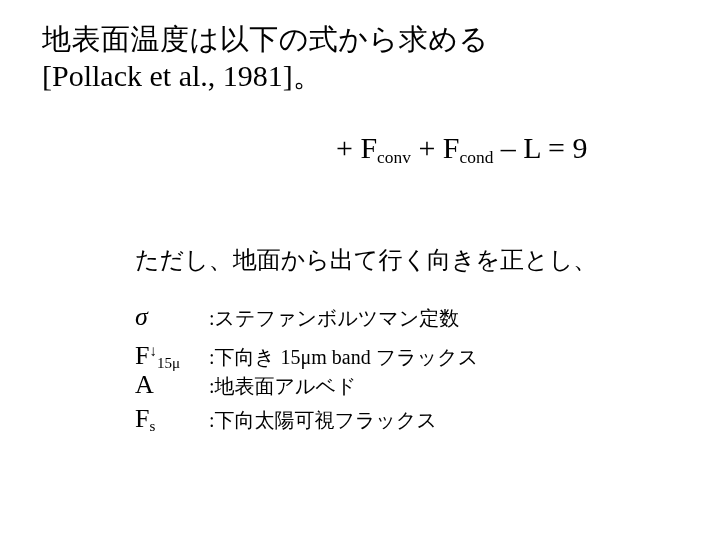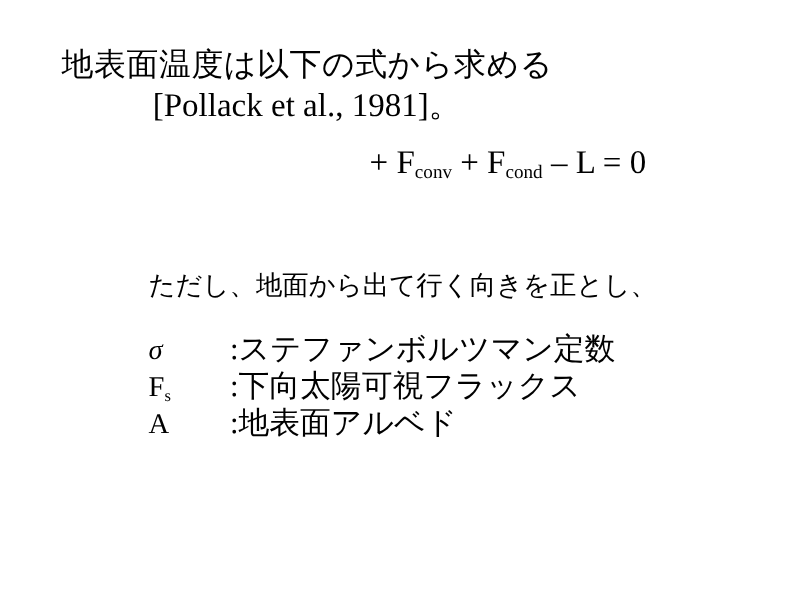--- a/index.html
+++ b/index.html
@@ -26,8 +26,7 @@
   .title-block {
     position: absolute;
     left: 42px;
-    top: 40px;
-    margin-left: 14px;
+    top: 20px;
   }
   .title-line1 {
     font-size: 29px;

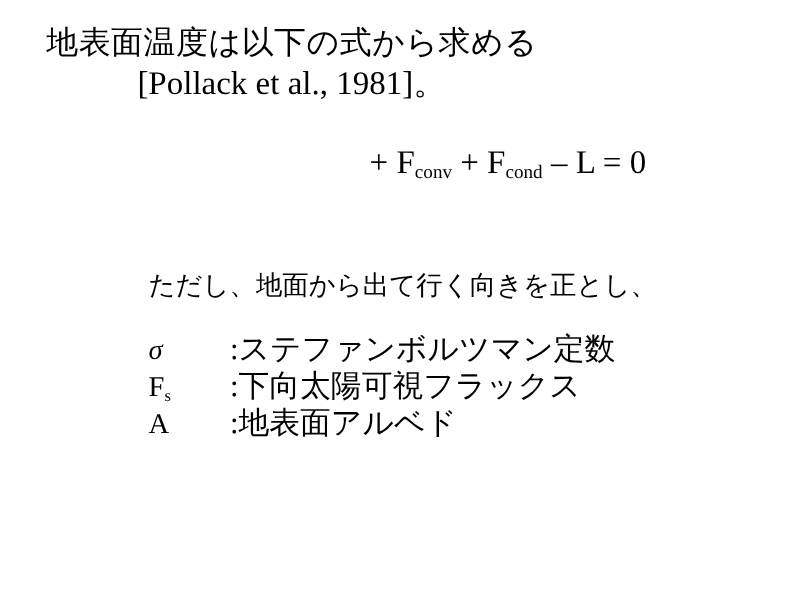--- a/index.html
+++ b/index.html
@@ -38,7 +38,6 @@
     font-size: 30px;
     line-height: 36px;
     white-space: nowrap;
-    text-align: center;
   }
   
   .formula-block {

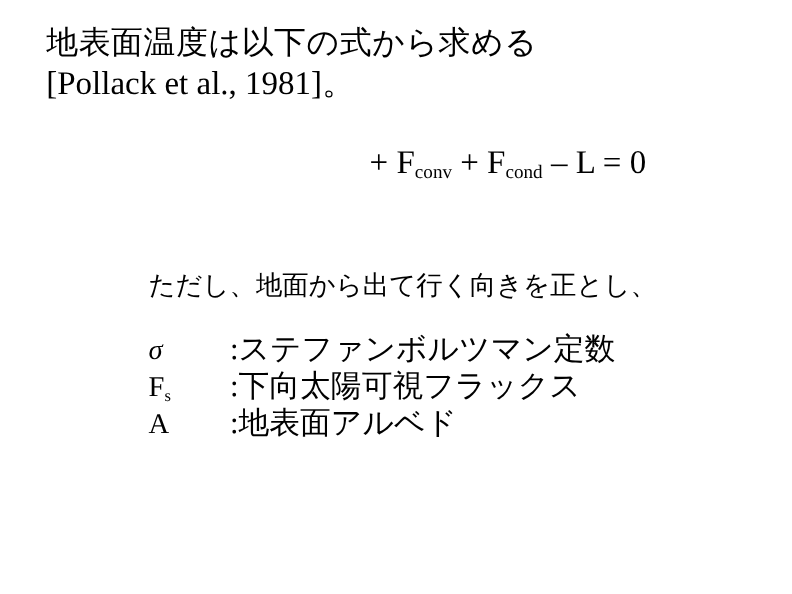--- a/index.html
+++ b/index.html
@@ -109,7 +109,7 @@
   </div>
 
   <div class="formula-block serif">
-    <div class="formula-line2"><span>+ F</span><span class="seg-sub">conv</span><span> + F</span><span class="seg-sub">cond</span><span> – L = 0</span></div>
+    <div class="formula-line2"><span>+ F</span><span class="seg-sub">conv</span><span> + F</span><span class="seg-sub">cond</span><span> – L = 9</span></div>
   </div>
 
   <div class="def-block">

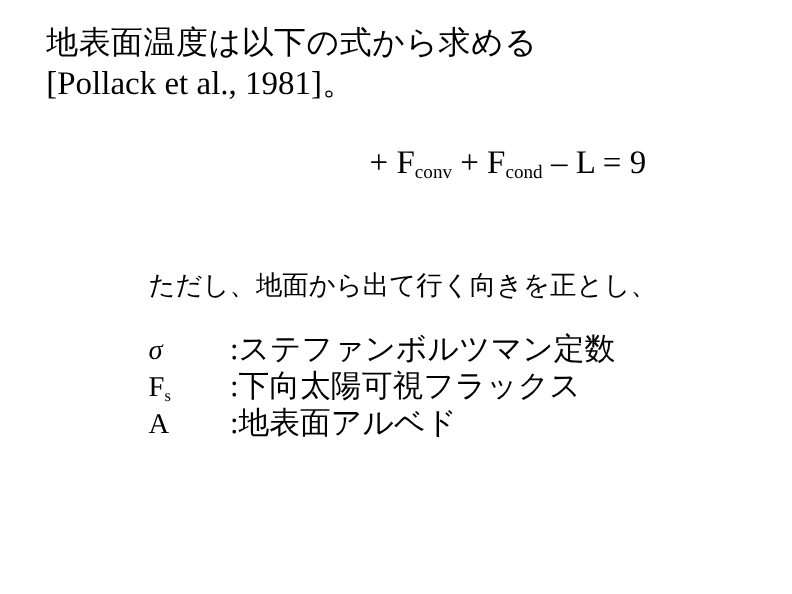--- a/index.html
+++ b/index.html
@@ -94,7 +94,7 @@
     vertical-align: baseline;
   }
   .def-desc {
-    font-size: 28px;
+    font-size: 20px;
     font-family: "Liberation Sans", "DejaVu Sans", sans-serif;
   }
 </style>

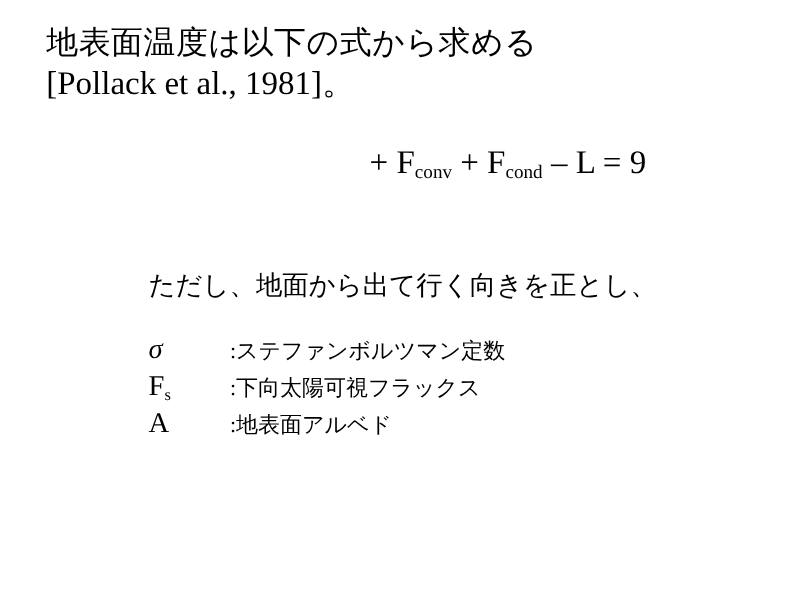--- a/index.html
+++ b/index.html
@@ -119,6 +119,9 @@
       <span class="def-symbol"><span class="seg-it">σ</span></span><span class="def-desc"><span class="seg-serif">:</span><span>ステファンボルツマン定数</span></span>
     </div>
     <div class="def-row">
+      <span class="def-symbol"><span>F</span><span class="seg-sup">↓</span><span class="seg-sub">15μ</span></span><span class="def-desc"><span class="seg-serif">:</span><span>下向き </span><span class="seg-serif">15μm band </span><span>フラックス</span></span>
+    </div>
+    <div class="def-row">
       <span class="def-symbol"><span>F</span><span class="seg-sub">s</span></span><span class="def-desc"><span class="seg-serif">:</span><span>下向太陽可視フラックス</span></span>
     </div>
     <div class="def-row">

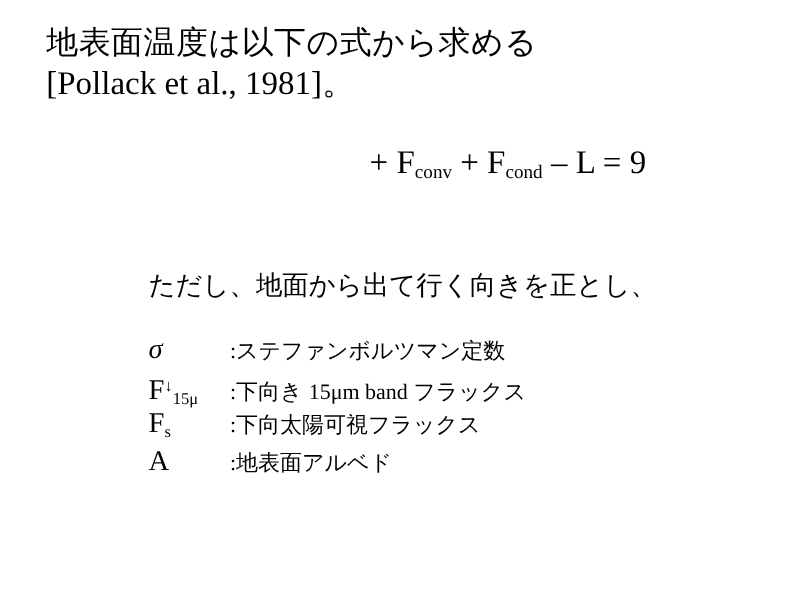--- a/index.html
+++ b/index.html
@@ -122,10 +122,10 @@
       <span class="def-symbol"><span>F</span><span class="seg-sup">↓</span><span class="seg-sub">15μ</span></span><span class="def-desc"><span class="seg-serif">:</span><span>下向き </span><span class="seg-serif">15μm band </span><span>フラックス</span></span>
     </div>
     <div class="def-row">
-      <span class="def-symbol"><span>F</span><span class="seg-sub">s</span></span><span class="def-desc"><span class="seg-serif">:</span><span>下向太陽可視フラックス</span></span>
+      <span class="def-symbol"><span>A</span></span><span class="def-desc"><span class="seg-serif">:</span><span>地表面アルベド</span></span>
     </div>
     <div class="def-row">
-      <span class="def-symbol"><span>A</span></span><span class="def-desc"><span class="seg-serif">:</span><span>地表面アルベド</span></span>
+      <span class="def-symbol"><span>F</span><span class="seg-sub">s</span></span><span class="def-desc"><span class="seg-serif">:</span><span>下向太陽可視フラックス</span></span>
     </div>
   </div>
 

